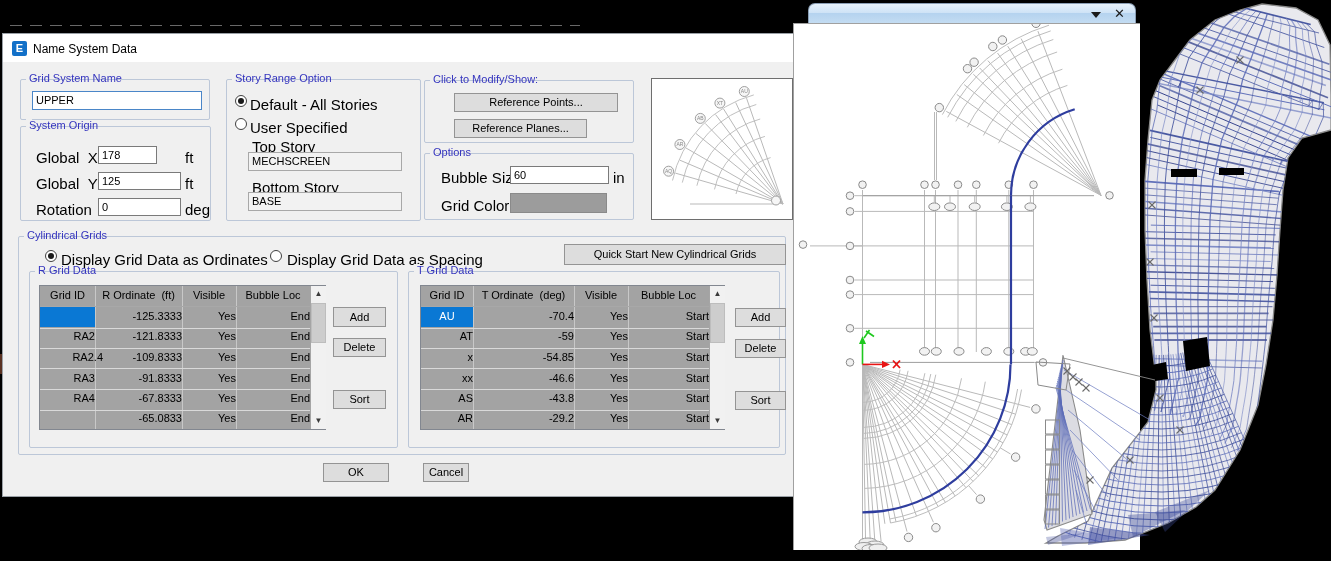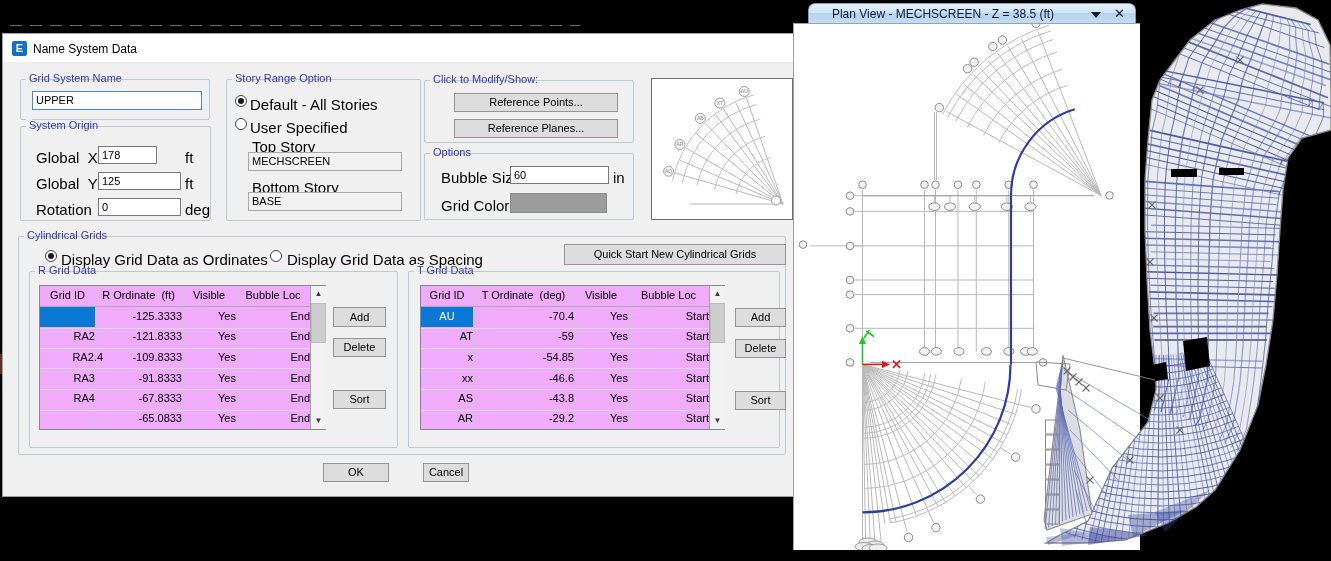--- a/index.html
+++ b/index.html
@@ -191,7 +191,6 @@
 <div class="btn" style="left:423px;top:463px;width:46px;height:19px;line-height:17px">Cancel</div>
 <div class="cnv"></div>
 <div class="tab">
-    <div class="tabt">Plan View - MECHSCREEN - Z = 38.5 (ft)</div>
 <div style="position:absolute;right:34px;top:8px;width:0;height:0;border-left:5px solid transparent;border-right:5px solid transparent;border-top:6px solid #1a1a1a"></div>
 <div style="position:absolute;right:10px;top:2px;font-size:13px;color:#1a1a1a">✕</div>
 </div>

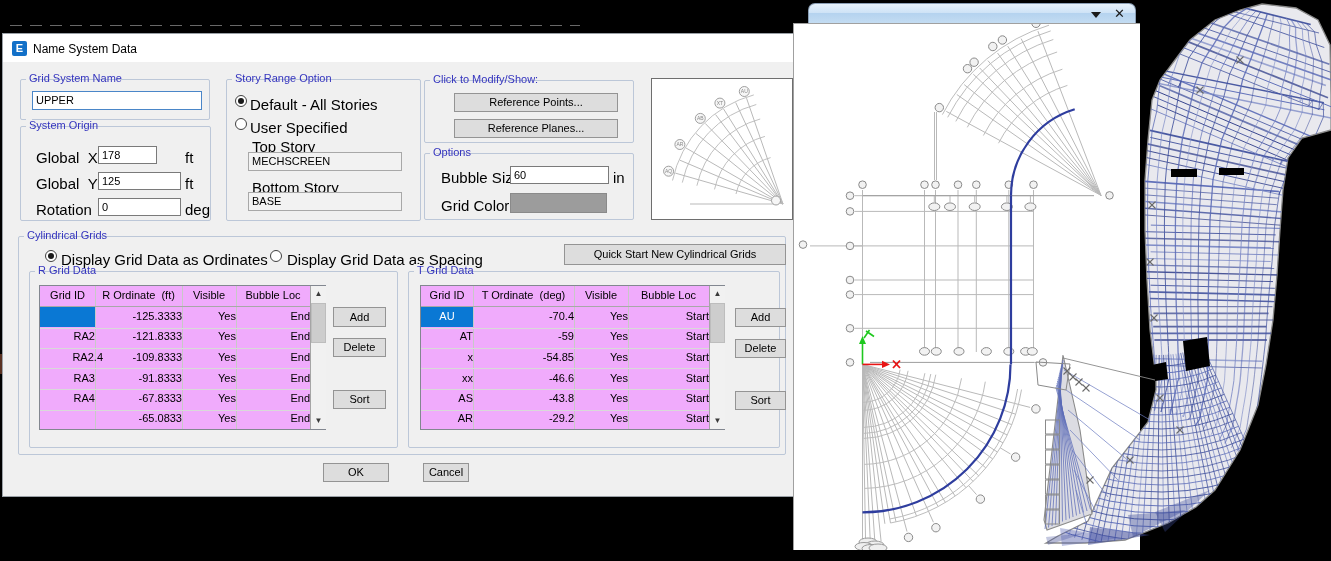--- a/index.html
+++ b/index.html
@@ -71,7 +71,7 @@
 <div class="grp" style="left:424px;top:80px;width:210px;height:63px"></div>
     <div class="glab" style="left:430px;top:73px;width:0px">Click to Modify/Show:</div>
 <div class="btn" style="left:454px;top:93px;width:164px;height:19px;line-height:17px">Reference Points...</div>
-<div class="btn" style="left:454px;top:119px;width:164px;height:19px;line-height:17px">Reference Planes...</div>
+<div class="btn" style="left:454px;top:119px;width:133px;height:19px;line-height:17px">Reference Planes...</div>
 <div class="grp" style="left:424px;top:153px;width:210px;height:67px"></div>
     <div class="glab" style="left:430px;top:146px;width:0px">Options</div>
 <div class="lab" style="left:441px;top:169px">Bubble Size</div>

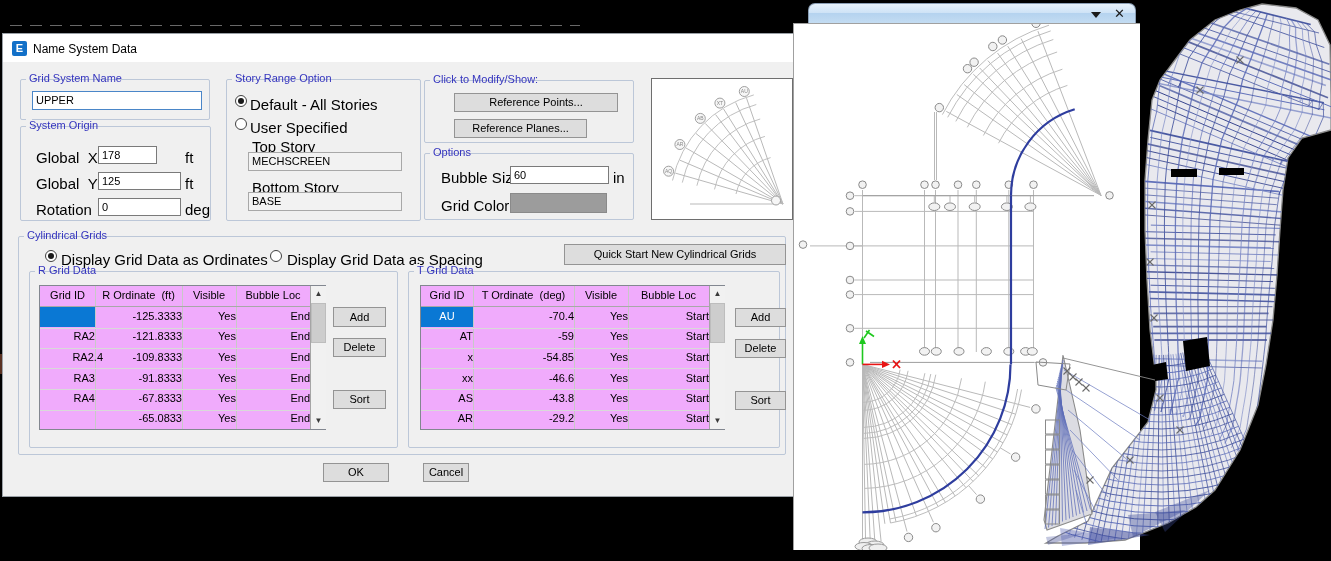--- a/index.html
+++ b/index.html
@@ -18,7 +18,7 @@
 .btn{position:absolute;background:#dddddd;border:1px solid #949494;font-size:11px;text-align:center}
 .radio{position:absolute;width:12px;height:12px;border:1px solid #404040;border-radius:50%;background:#fff}
 .rdot{position:absolute;left:2px;top:2px;width:6px;height:6px;border-radius:50%;background:#1a1a1a}
-.tbl{position:absolute;background:#f0abfc;border:1px solid #828790}
+.tbl{position:absolute;background:#a3a3a3;border:1px solid #828790}
 .hdr{position:absolute;font-size:11px;text-align:center;top:3px}
 .cell{position:absolute;font-size:11px;text-align:right}
 .vln{position:absolute;top:0;bottom:0;width:1px;background:#c8c8c8}

